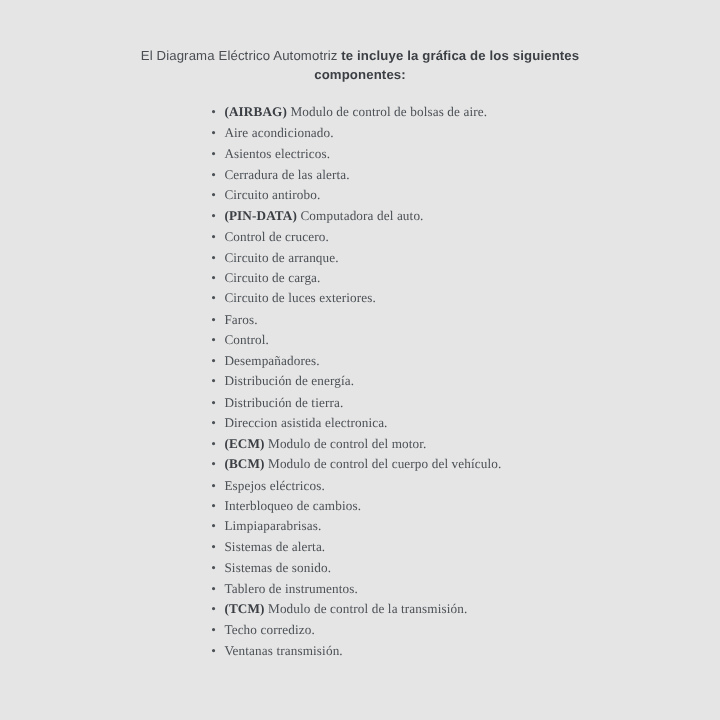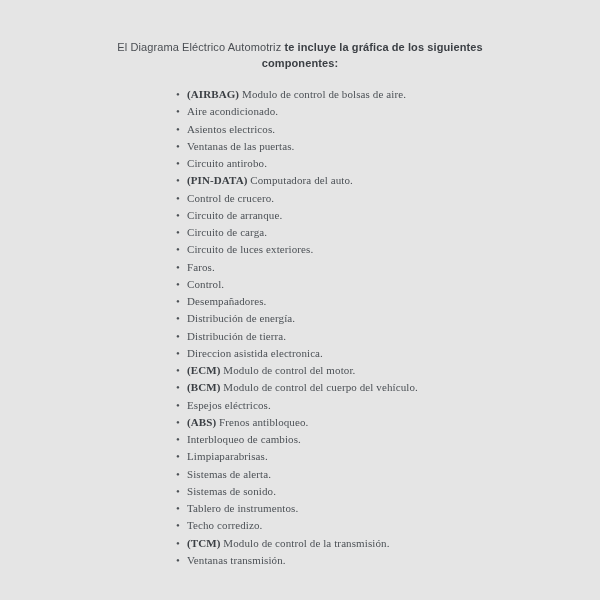--- a/index.html
+++ b/index.html
@@ -71,7 +71,7 @@
       <li><span class="prefix">(AIRBAG)</span> <span>Modulo de control de bolsas de aire.</span></li>
       <li><span>Aire acondicionado.</span></li>
       <li><span>Asientos electricos.</span></li>
-      <li><span>Ventanas de las puertas.</span></li>
+      <li><span>Cerradura de las alerta.</span></li>
       <li><span>Circuito antirobo.</span></li>
       <li><span class="prefix">(PIN-DATA)</span> <span>Computadora del auto.</span></li>
       <li><span>Control de crucero.</span></li>

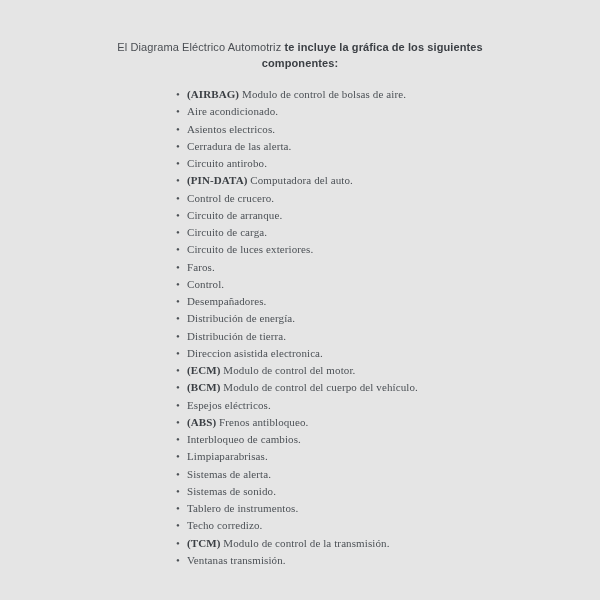--- a/index.html
+++ b/index.html
@@ -87,7 +87,6 @@
       <li><span class="prefix">(ECM)</span> <span>Modulo de control del motor.</span></li>
       <li><span class="prefix">(BCM)</span> <span>Modulo de control del cuerpo del vehículo.</span></li>
       <li><span>Espejos eléctricos.</span></li>
-      <li><span class="prefix">(ABS)</span> <span>Frenos antibloqueo.</span></li>
       <li><span>Interbloqueo de cambios.</span></li>
       <li><span>Limpiaparabrisas.</span></li>
       <li><span>Sistemas de alerta.</span></li>

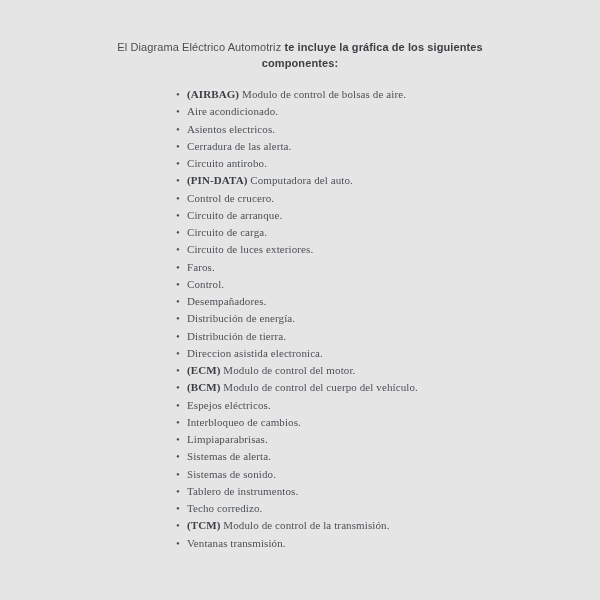--- a/index.html
+++ b/index.html
@@ -92,8 +92,8 @@
       <li><span>Sistemas de alerta.</span></li>
       <li><span>Sistemas de sonido.</span></li>
       <li><span>Tablero de instrumentos.</span></li>
+      <li><span class="prefix">(TCM)</span> <span>Modulo de control de la transmisión.</span></li>
       <li><span>Techo corredizo.</span></li>
-      <li><span class="prefix">(TCM)</span> <span>Modulo de control de la transmisión.</span></li>
       <li><span>Ventanas transmisión.</span></li>
     </ul>
 </div>

